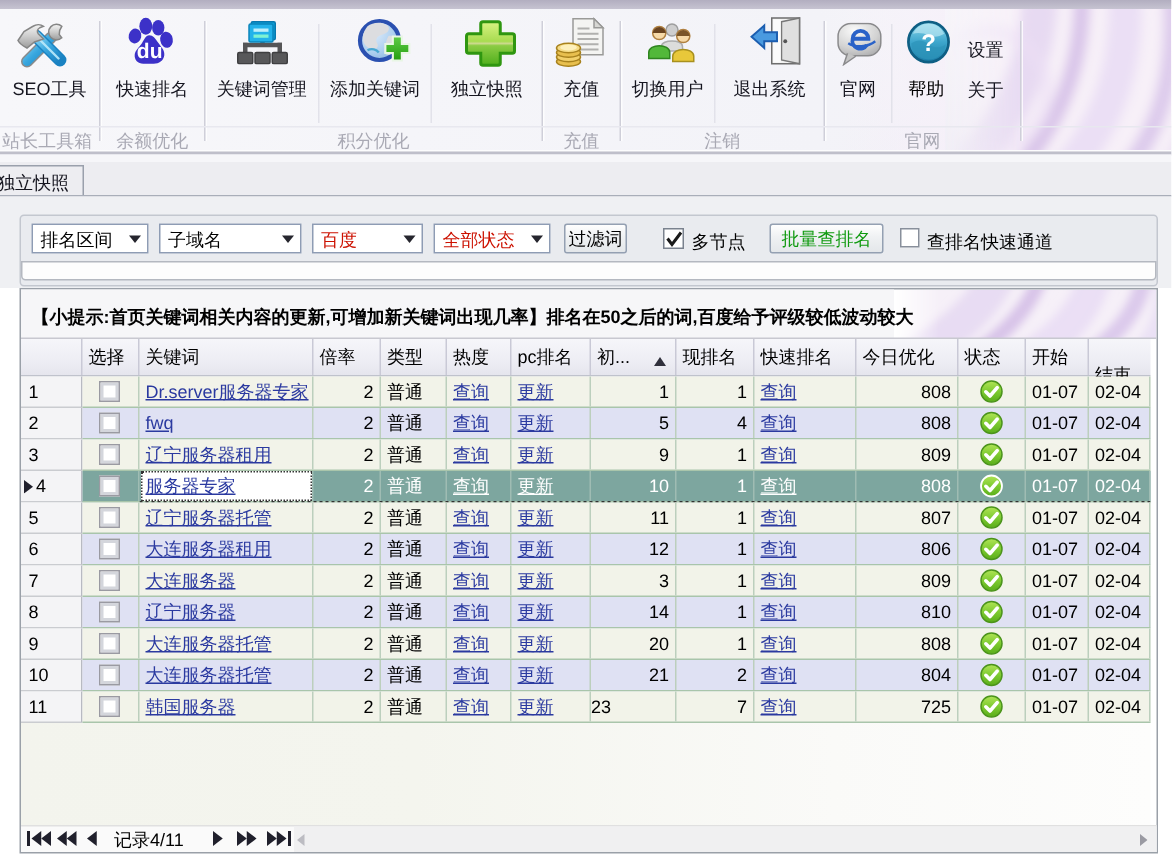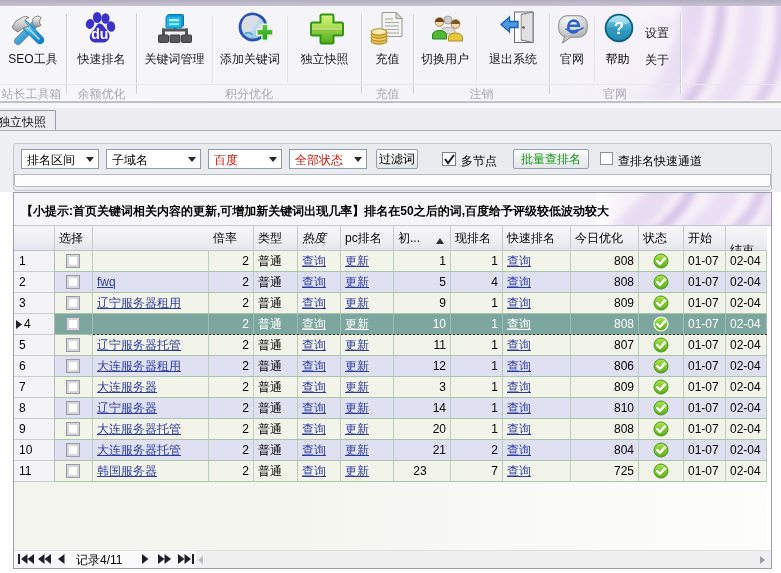--- a/index.html
+++ b/index.html
@@ -265,6 +265,7 @@
 <div class="abs" style="left:14px;top:226px;width:753px;height:25px;background:linear-gradient(#f6f6fa,#ececf3 70%,#e5e5ed);border-bottom:1px solid #bfc2cc;box-sizing:border-box;">
 <div style="position:absolute;left:0px;top:0;width:41px;height:24px;border-right:1px solid #c9c9d6;box-sizing:border-box;line-height:24px;padding-left:4px;"></div>
 <div style="position:absolute;left:41px;top:0;width:38px;height:24px;border-right:1px solid #c9c9d6;box-sizing:border-box;line-height:24px;padding-left:4px;">选择</div>
+<div style="position:absolute;left:79px;top:0;width:116px;height:24px;border-right:1px solid #c9c9d6;box-sizing:border-box;line-height:24px;padding-left:4px;">关键词</div>
 <div style="position:absolute;left:195px;top:0;width:45px;height:24px;border-right:1px solid #c9c9d6;box-sizing:border-box;line-height:24px;padding-left:4px;">倍率</div>
 <div style="position:absolute;left:240px;top:0;width:44px;height:24px;border-right:1px solid #c9c9d6;box-sizing:border-box;line-height:24px;padding-left:4px;">类型</div>
 <div style="position:absolute;left:284px;top:0;width:43px;height:24px;border-right:1px solid #c9c9d6;box-sizing:border-box;line-height:24px;padding-left:4px;font-style:italic;">热度</div>

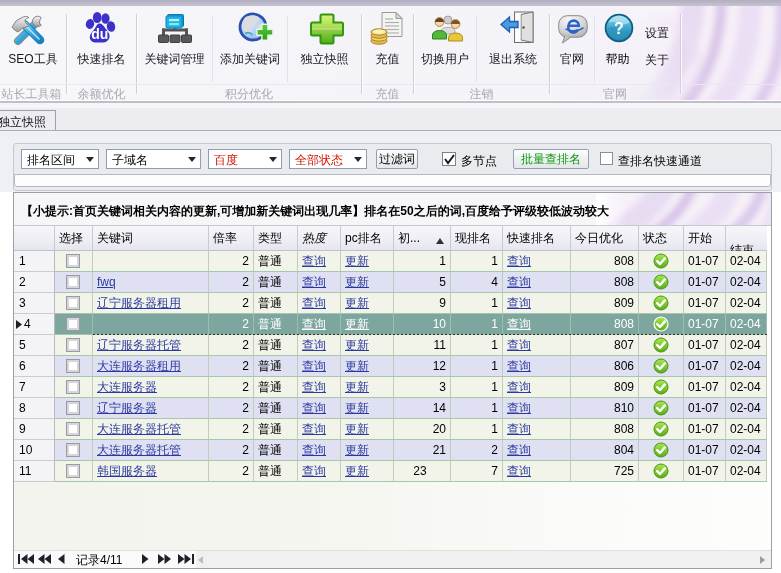--- a/index.html
+++ b/index.html
@@ -268,7 +268,7 @@
 <div style="position:absolute;left:79px;top:0;width:116px;height:24px;border-right:1px solid #c9c9d6;box-sizing:border-box;line-height:24px;padding-left:4px;">关键词</div>
 <div style="position:absolute;left:195px;top:0;width:45px;height:24px;border-right:1px solid #c9c9d6;box-sizing:border-box;line-height:24px;padding-left:4px;">倍率</div>
 <div style="position:absolute;left:240px;top:0;width:44px;height:24px;border-right:1px solid #c9c9d6;box-sizing:border-box;line-height:24px;padding-left:4px;">类型</div>
-<div style="position:absolute;left:284px;top:0;width:43px;height:24px;border-right:1px solid #c9c9d6;box-sizing:border-box;line-height:24px;padding-left:4px;font-style:italic;">热度</div>
+<div style="position:absolute;left:284px;top:0;width:43px;height:24px;border-right:1px solid #c9c9d6;box-sizing:border-box;line-height:24px;padding-left:4px;">热度</div>
 <div style="position:absolute;left:327px;top:0;width:53px;height:24px;border-right:1px solid #c9c9d6;box-sizing:border-box;line-height:24px;padding-left:4px;">pc排名</div>
 <div style="position:absolute;left:380px;top:0;width:57px;height:24px;border-right:1px solid #c9c9d6;box-sizing:border-box;line-height:24px;padding-left:4px;">初...</div>
 <div style="position:absolute;left:437px;top:0;width:52px;height:24px;border-right:1px solid #c9c9d6;box-sizing:border-box;line-height:24px;padding-left:4px;">现排名</div>

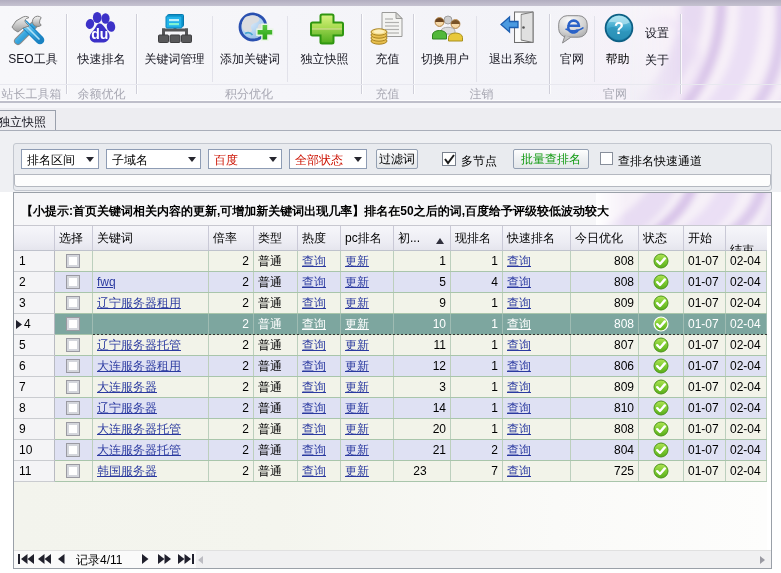--- a/index.html
+++ b/index.html
@@ -298,6 +298,7 @@
 <div style="position:absolute;left:670px;top:0;width:42px;height:20px;border-right:1px solid #bccfbd;box-sizing:border-box;"></div>
 <div style="position:absolute;left:712px;top:0;width:41px;height:20px;border-right:1px solid #bccfbd;box-sizing:border-box;"></div>
 <div style="position:absolute;left:52px;top:3px;width:14px;height:14px;background:#fff;border:1px solid #9a9aa2;box-shadow:inset 0 0 0 2px #d4d6dc;box-sizing:border-box;"></div>
+<div style="position:absolute;left:83px;top:0;"><a class="lnk" href="#k">Dr.server服务器专家</a></div>
 <div style="position:absolute;left:195px;top:0;width:40px;text-align:right;">2</div>
 <div style="position:absolute;left:244px;top:0;">普通</div>
 <div style="position:absolute;left:288px;top:0;"><a href="#q" style="color:#2b3aa0;text-decoration:underline;">查询</a></div>

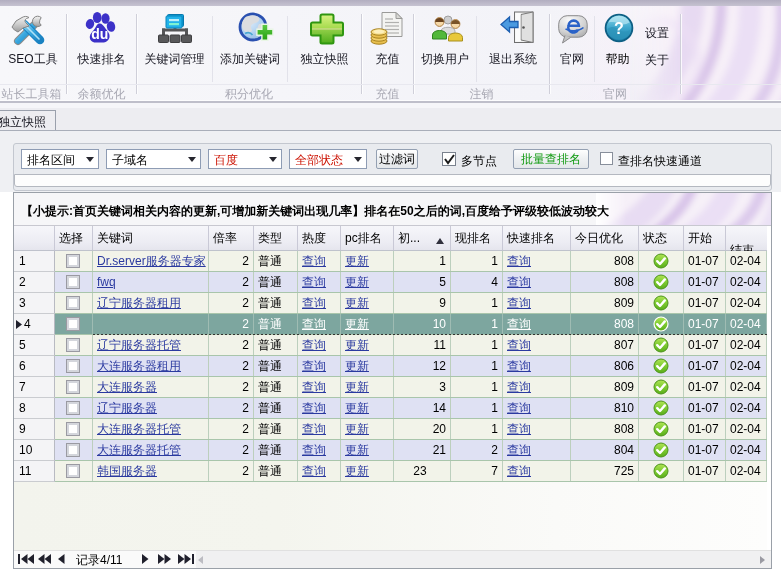--- a/index.html
+++ b/index.html
@@ -420,6 +420,7 @@
 <div style="position:absolute;left:670px;top:0;width:42px;height:20px;border-right:1px solid #9fbcb3;box-sizing:border-box;"></div>
 <div style="position:absolute;left:712px;top:0;width:41px;height:20px;border-right:1px solid #9fbcb3;box-sizing:border-box;"></div>
 <div style="position:absolute;left:52px;top:3px;width:14px;height:14px;background:#fff;border:1px solid #9a9aa2;box-shadow:inset 0 0 0 2px #d4d6dc;box-sizing:border-box;"></div>
+<div style="position:absolute;left:80px;top:0px;width:114px;height:20px;background:#fff;outline:1px dotted #333;outline-offset:-1px;padding-left:3px;box-sizing:border-box;"><a class="lnk" href="#k">服务器专家</a></div>
 <div style="position:absolute;left:195px;top:0;width:40px;text-align:right;">2</div>
 <div style="position:absolute;left:244px;top:0;">普通</div>
 <div style="position:absolute;left:288px;top:0;"><a href="#q" style="color:#fff;text-decoration:underline;">查询</a></div>

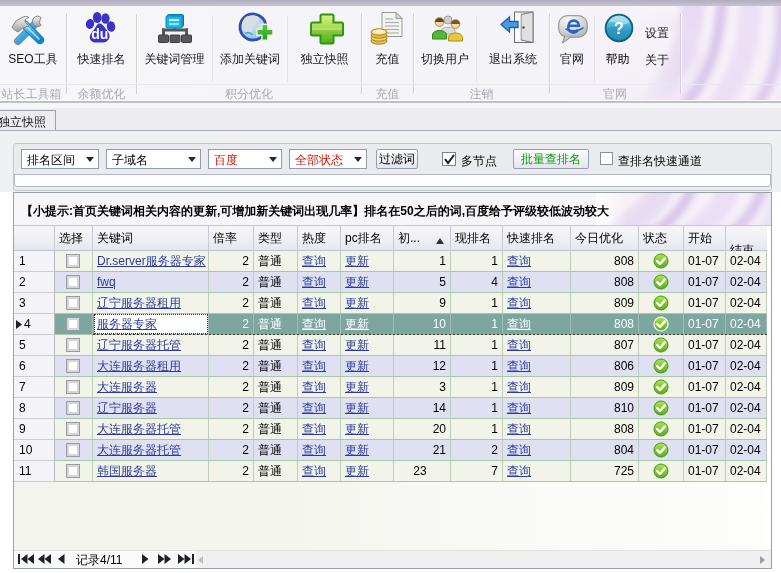--- a/index.html
+++ b/index.html
@@ -706,7 +706,7 @@
 <div style="position:absolute;left:244px;top:0;">普通</div>
 <div style="position:absolute;left:288px;top:0;"><a href="#q" style="color:#2b3aa0;text-decoration:underline;">查询</a></div>
 <div style="position:absolute;left:331px;top:0;"><a href="#u" style="color:#2b3aa0;text-decoration:underline;">更新</a></div>
-<div style="position:absolute;left:380px;top:0;width:52px;text-align:center;">23</div>
+<div style="position:absolute;left:380px;top:0;width:52px;text-align:left;">23</div>
 <div style="position:absolute;left:437px;top:0;width:47px;text-align:right;">7</div>
 <div style="position:absolute;left:493px;top:0;"><a href="#m" style="color:#2b3aa0;text-decoration:underline;">查询</a></div>
 <div style="position:absolute;left:557px;top:0;width:63px;text-align:right;">725</div>

